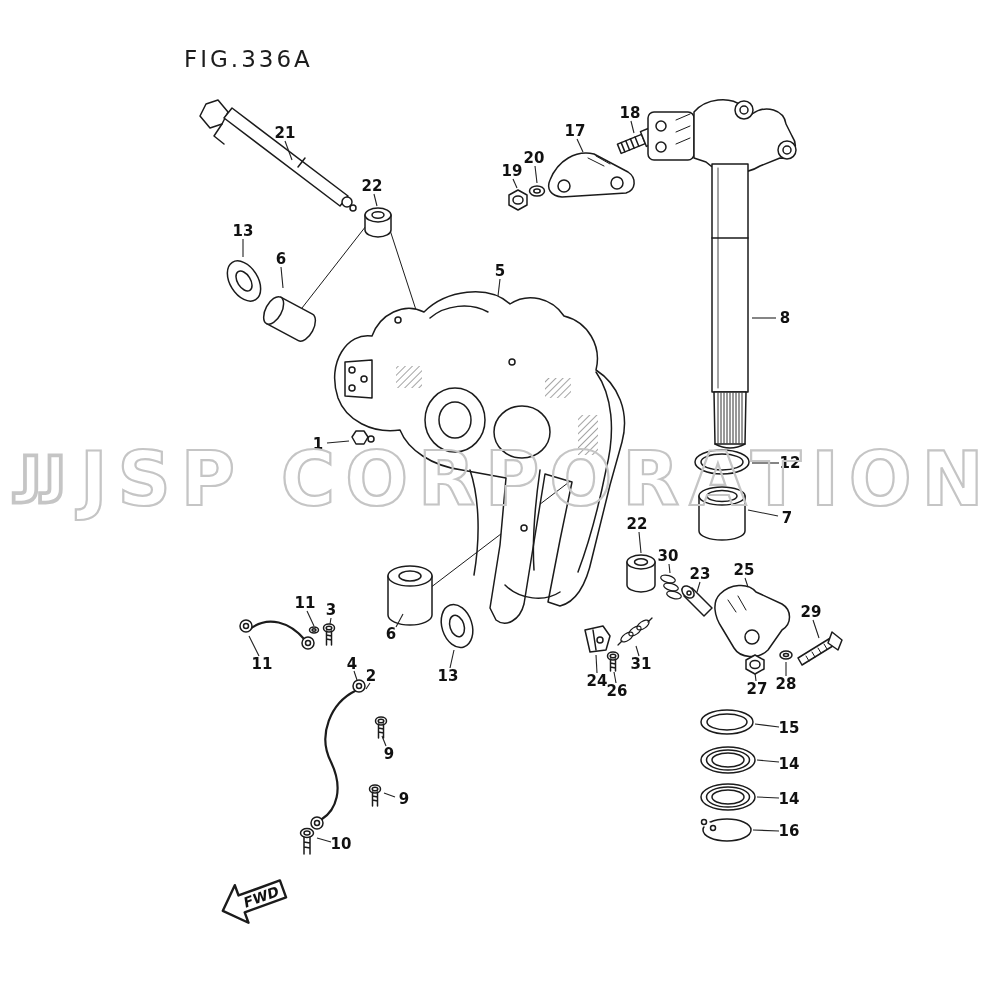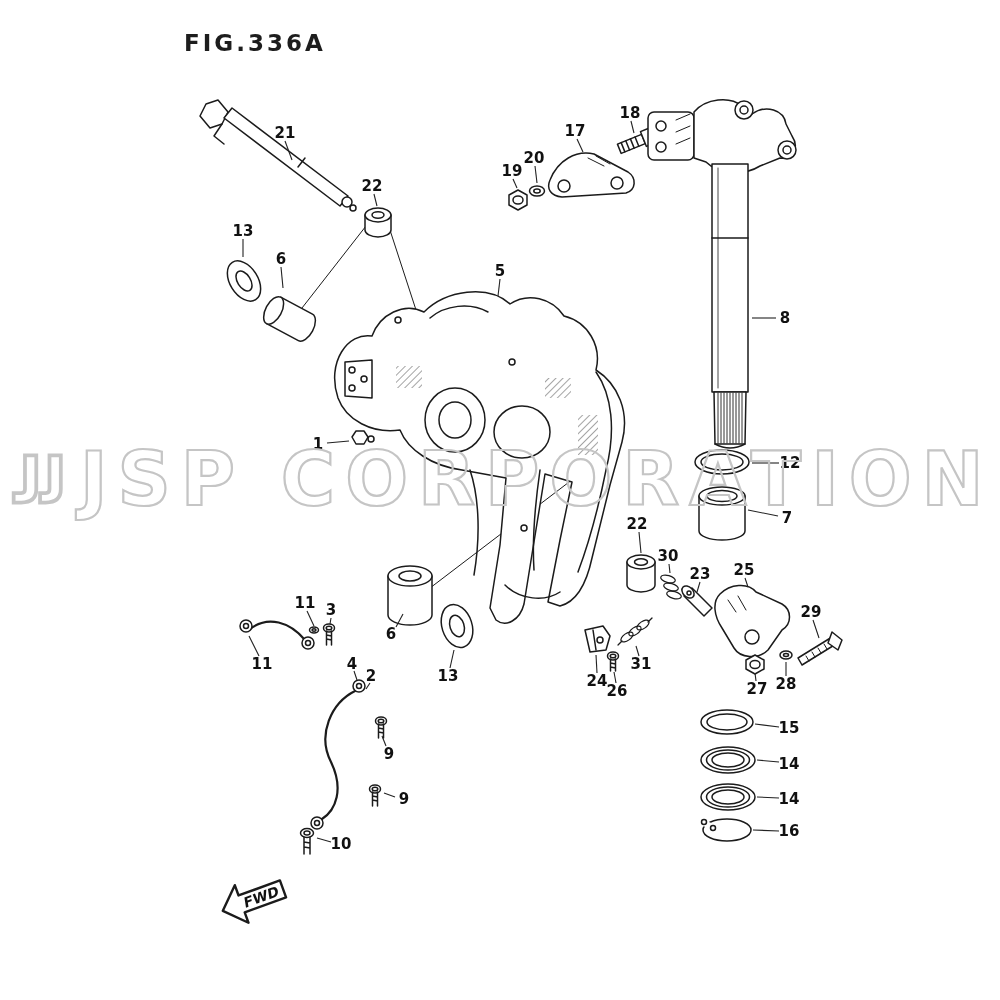--- a/index.html
+++ b/index.html
@@ -6,8 +6,8 @@
   body{width:1000px;height:1000px;position:relative;overflow:hidden;
        font-family:"DejaVu Sans", sans-serif;}
   .stage{position:absolute;inset:0;width:1000px;height:1000px;}
-  #fig-title{position:absolute;left:184px;top:30px;font-size:23px;letter-spacing:3px;
-             color:#1d1d1d;font-weight:700;}
+  #fig-title{position:absolute;left:184px;top:46px;font-size:23px;letter-spacing:3px;
+             color:#1d1d1d;font-weight:400;}
   svg.diagram{position:absolute;left:0;top:0;}
   #drawing{stroke:var(--line-color,#1b1b1b);}
   #leaders-layer line{stroke:#222;stroke-width:1.1;}

